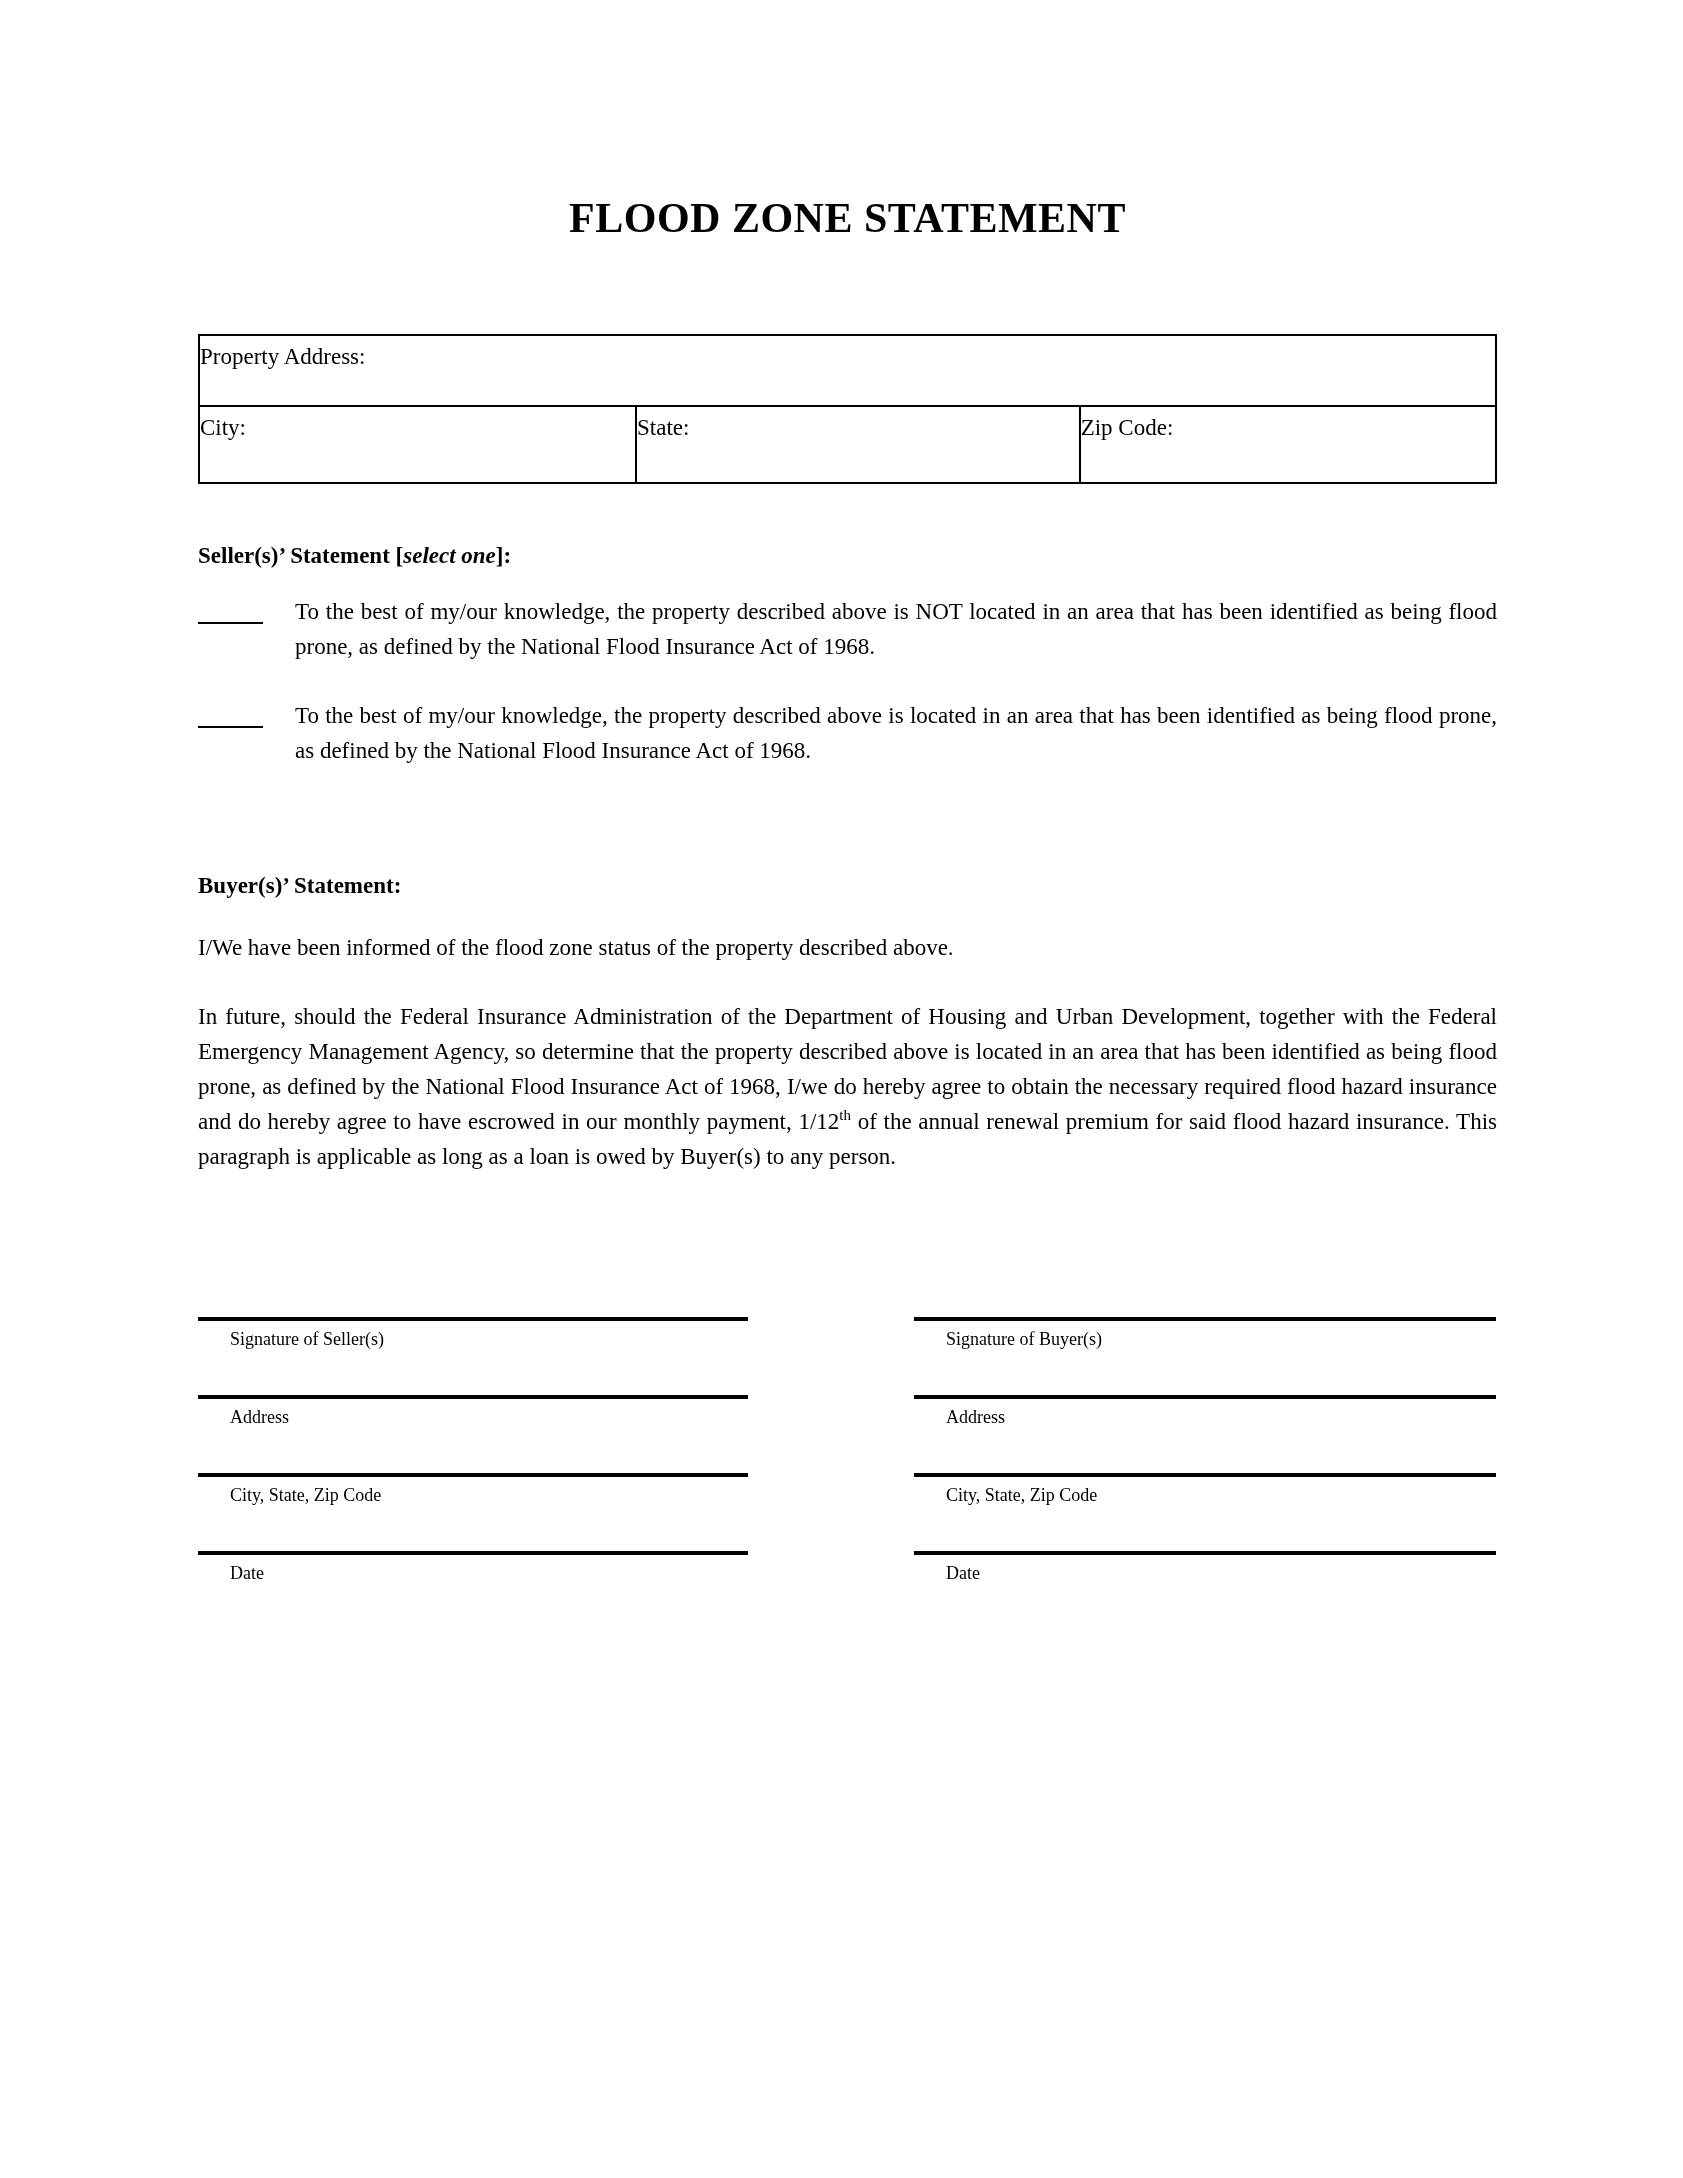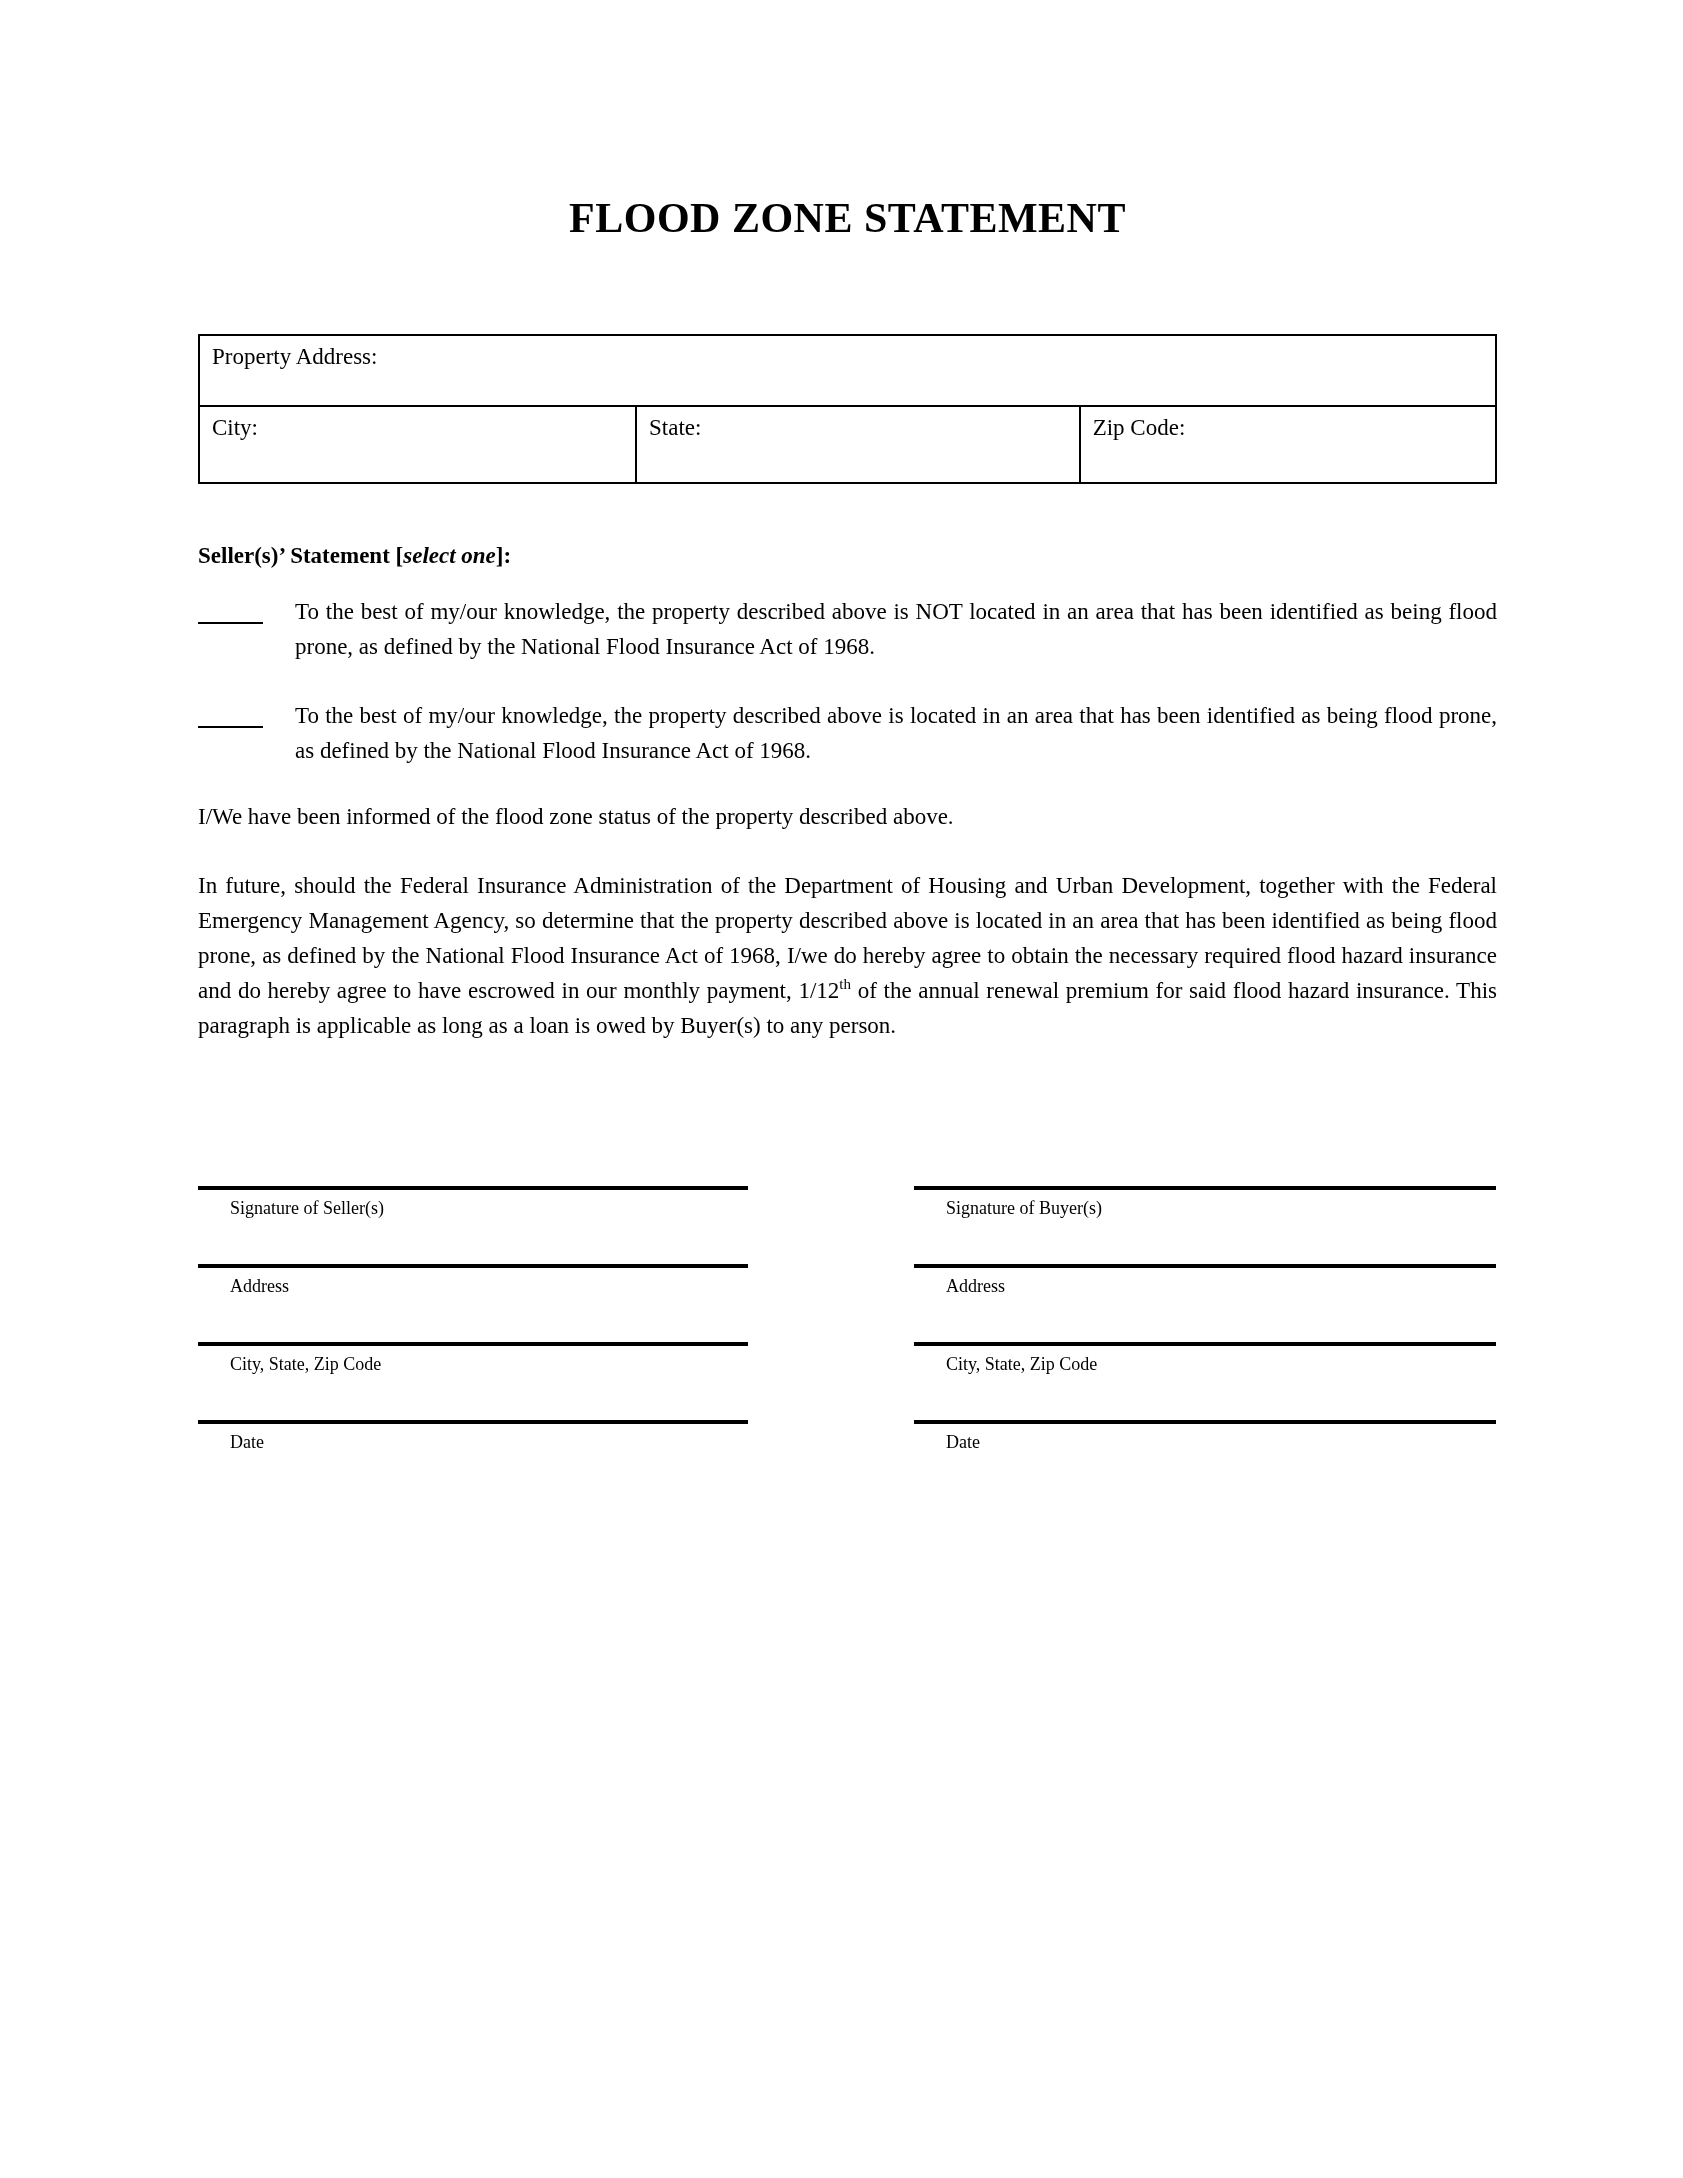--- a/index.html
+++ b/index.html
@@ -32,7 +32,7 @@
   table.prop-table td {
     border: 2px solid #000;
     vertical-align: top;
-    padding: 8px 12px;
+    padding: 8px 0;
     box-sizing: border-box;
   }
   td.row-address { height: 71px; }

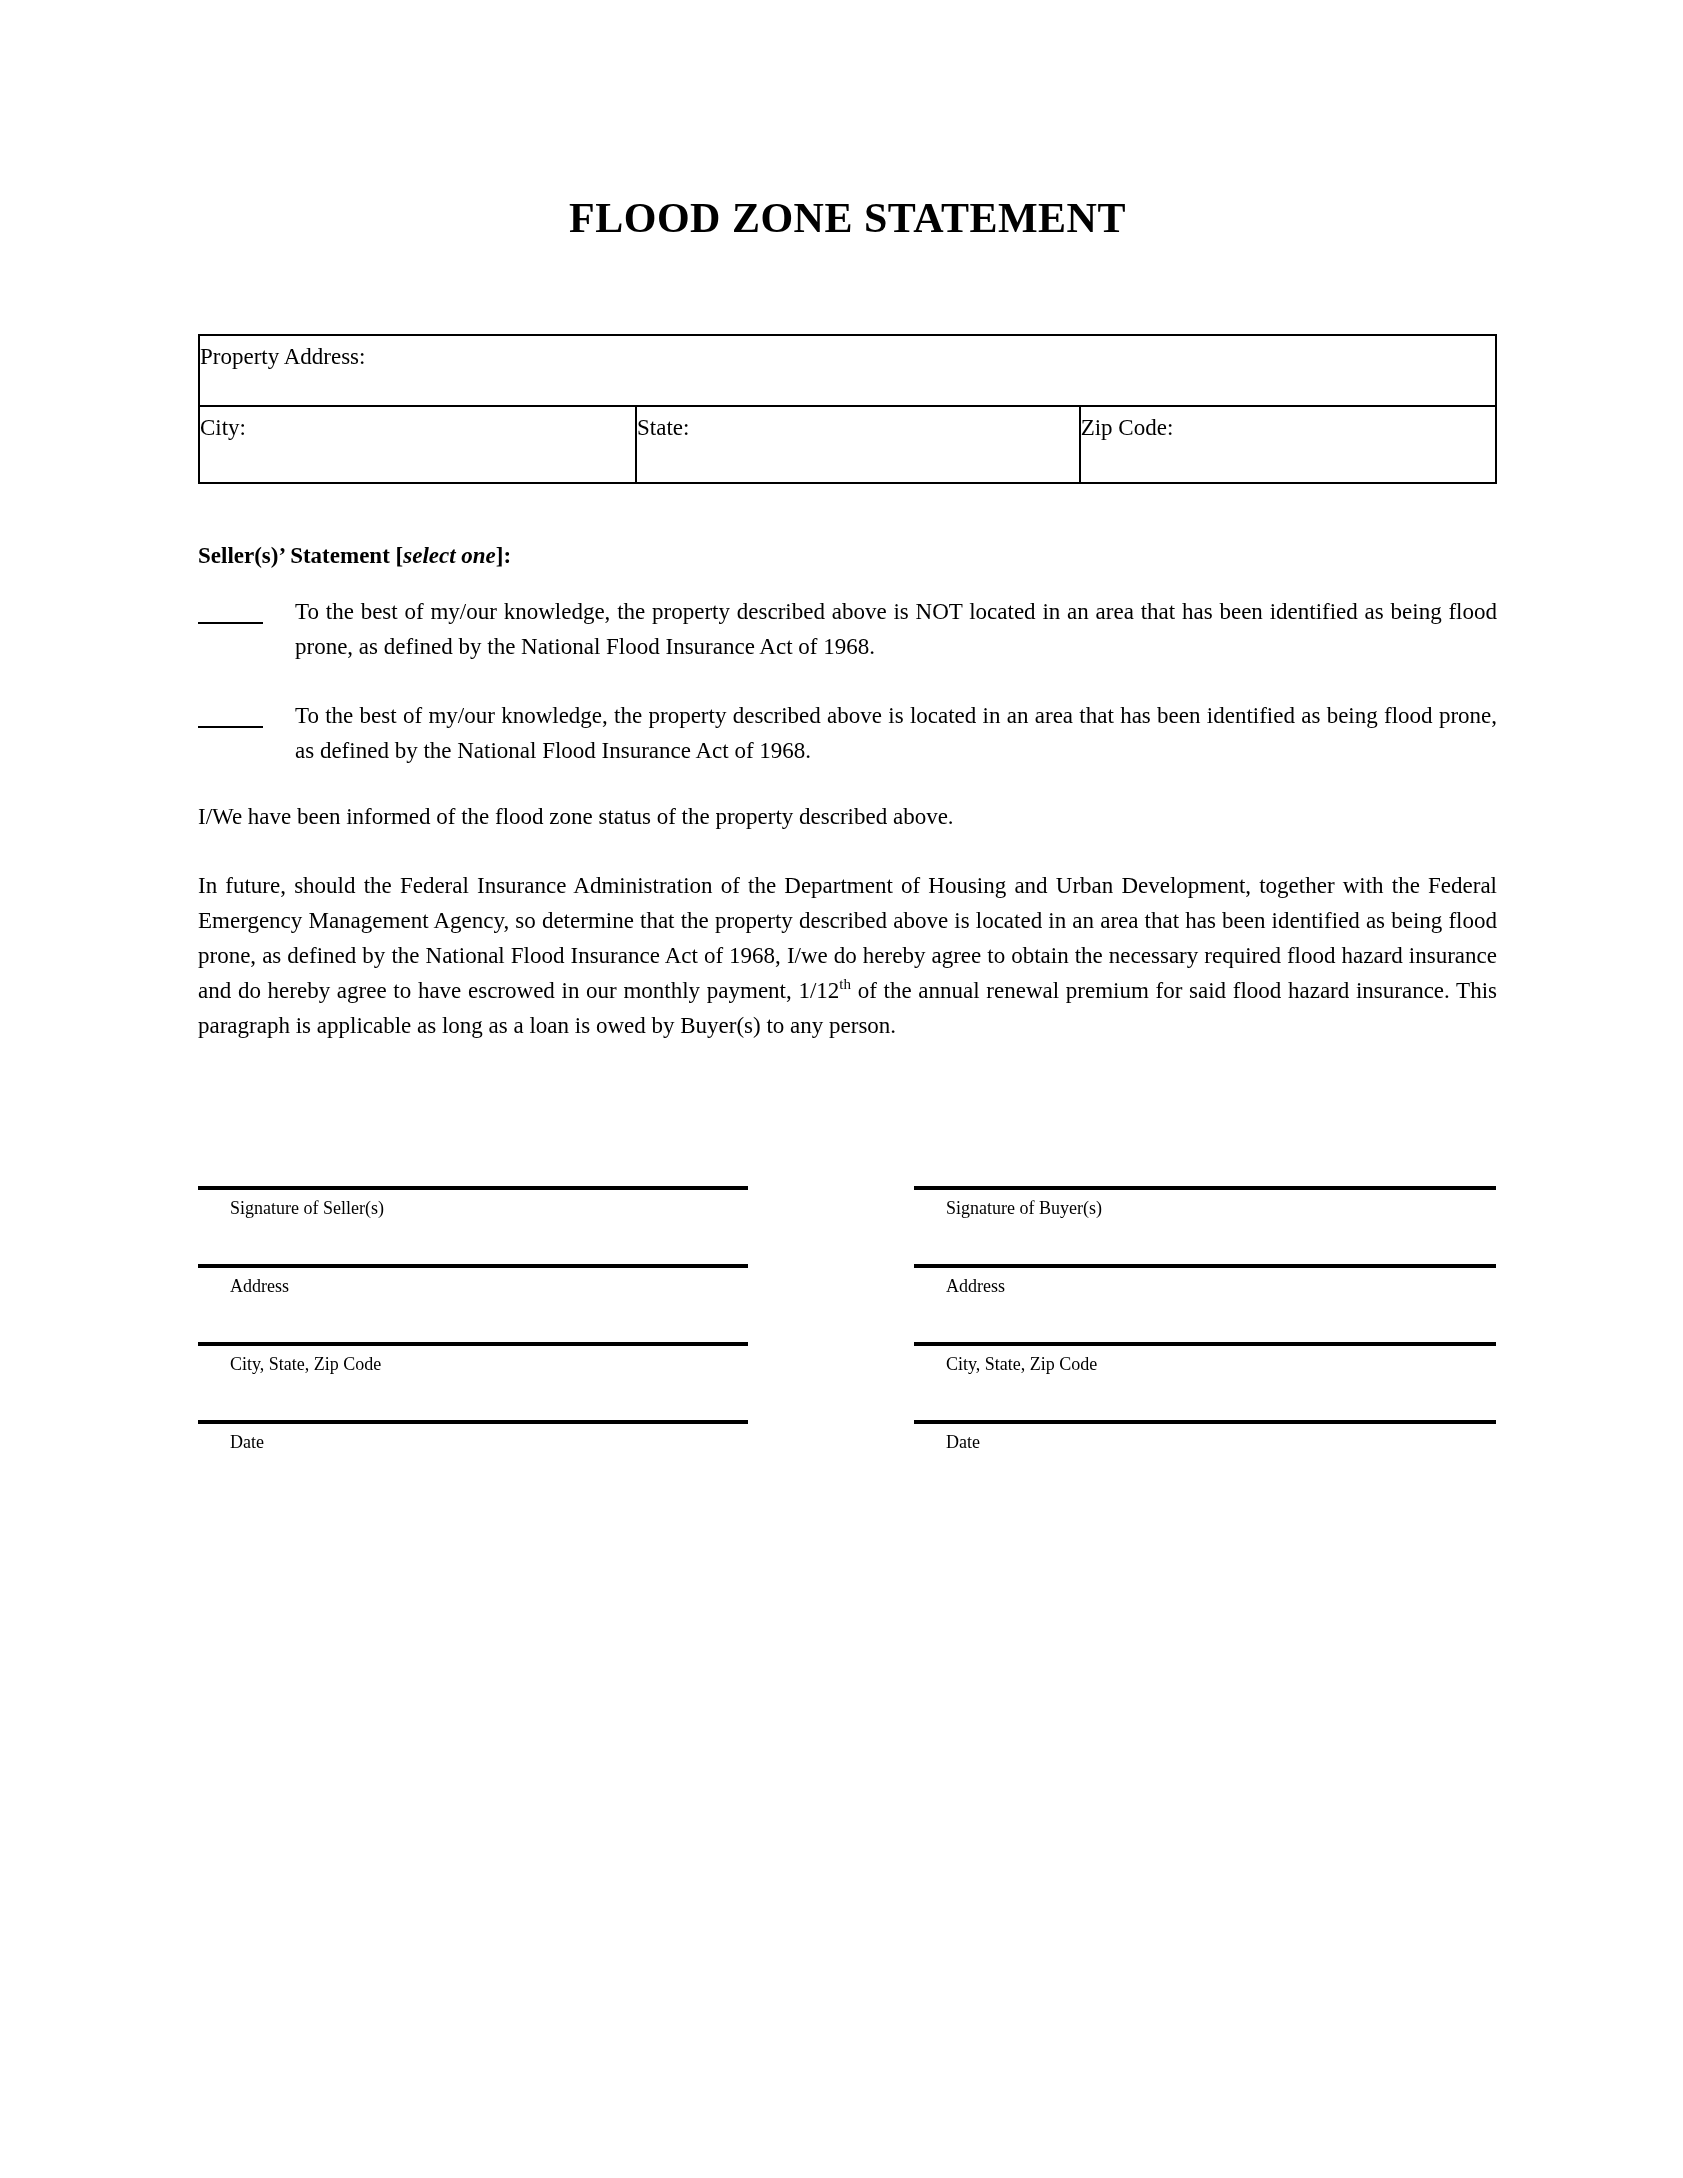--- a/index.html
+++ b/index.html
@@ -165,6 +165,7 @@
 
   </div>
 
+  <div class="buyer-heading">Buyer(s)’ Statement:</div>
 
   <div class="informed-line">I/We have been informed of the flood zone status of the property described above.</div>
 

